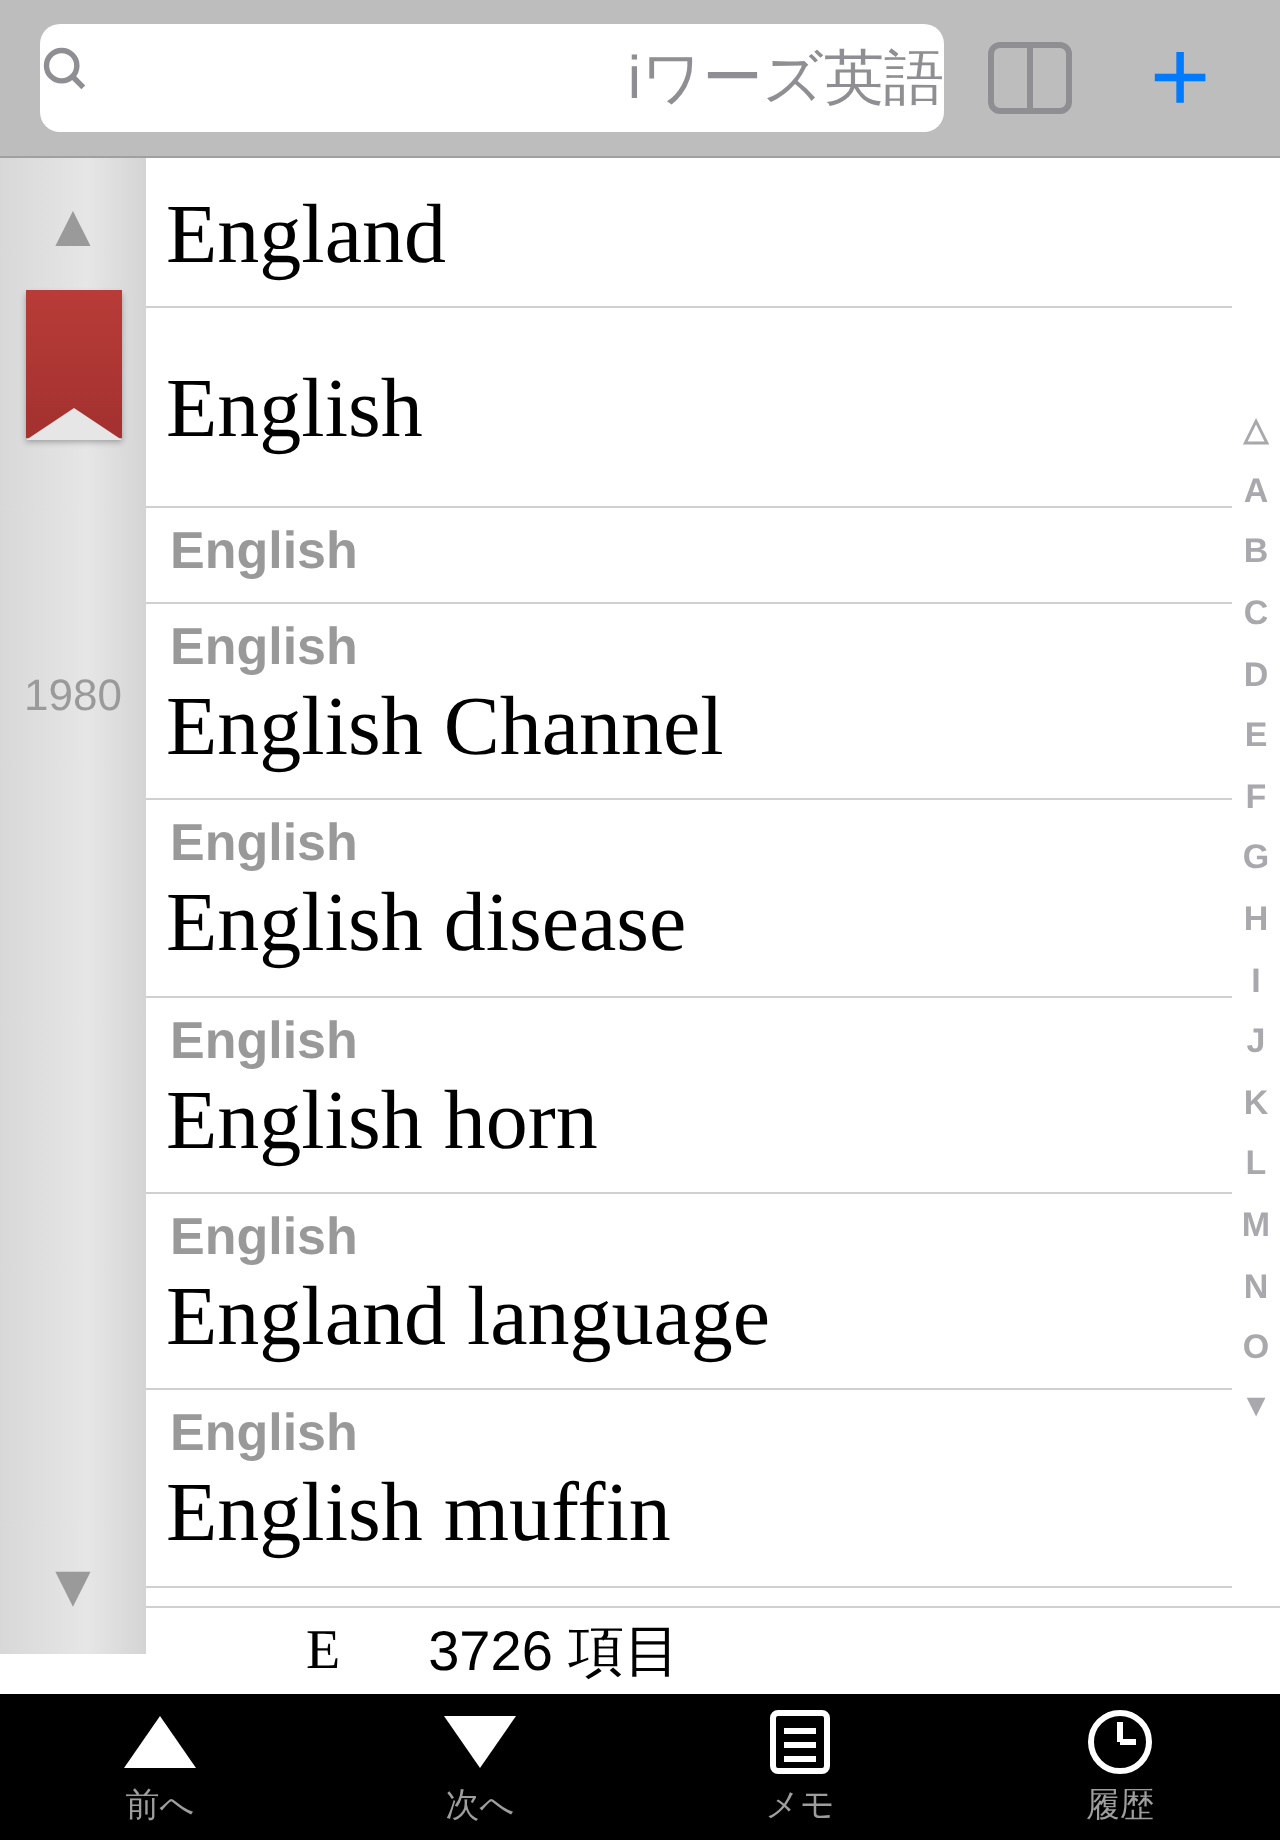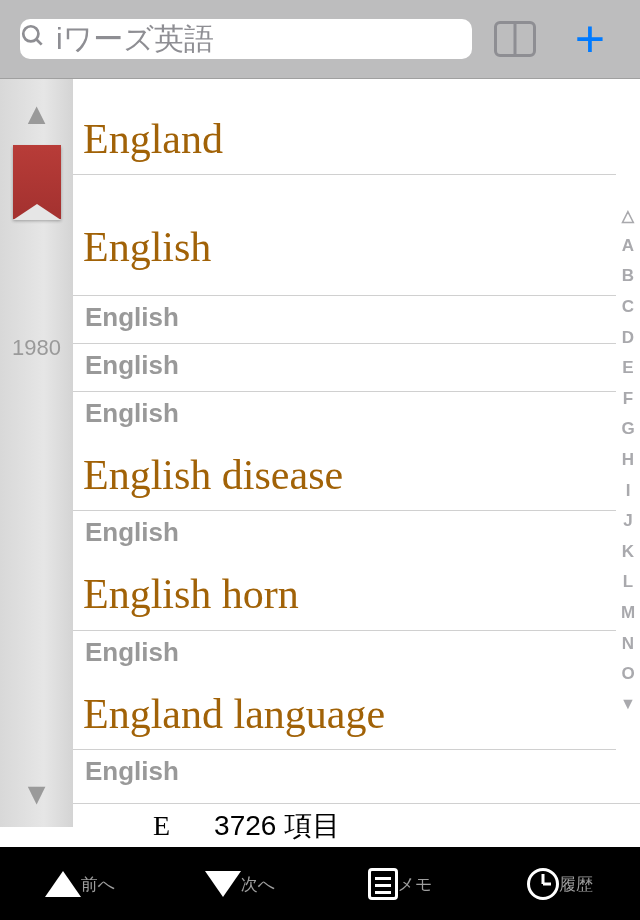--- a/index.html
+++ b/index.html
@@ -6,7 +6,7 @@
 html, body { width: 640px; height: 920px; font-family: -apple-system, "Helvetica Neue", Arial, sans-serif; overflow: hidden; background: #fff; }
 
 .top-bar { position: absolute; top: 0; left: 0; right: 0; height: 79px; background: #bdbdbe; display: flex; align-items: center; padding: 12px 10px 12px 20px; border-bottom: 1px solid #a0a0a0; }
-.search-box { flex: 1; height: 40px; background: #fff; border-radius: 10px; display: flex; align-items: center; justify-content: flex-start; color: #8e8e93; font-size: 30px; margin-right: 12px; }
+.search-box { flex: 1; height: 54px; background: #fff; border-radius: 10px; display: flex; align-items: center; justify-content: space-between; color: #8e8e93; font-size: 30px; margin-right: 12px; }
 .search-icon { margin-right: 10px; }
 .book-button { width: 62px; height: 54px; display: flex; align-items: center; justify-content: center; margin-right: 4px; }
 .book-icon { width: 42px; height: 36px; border: 3px solid #8e8e93; border-radius: 6px; position: relative; }

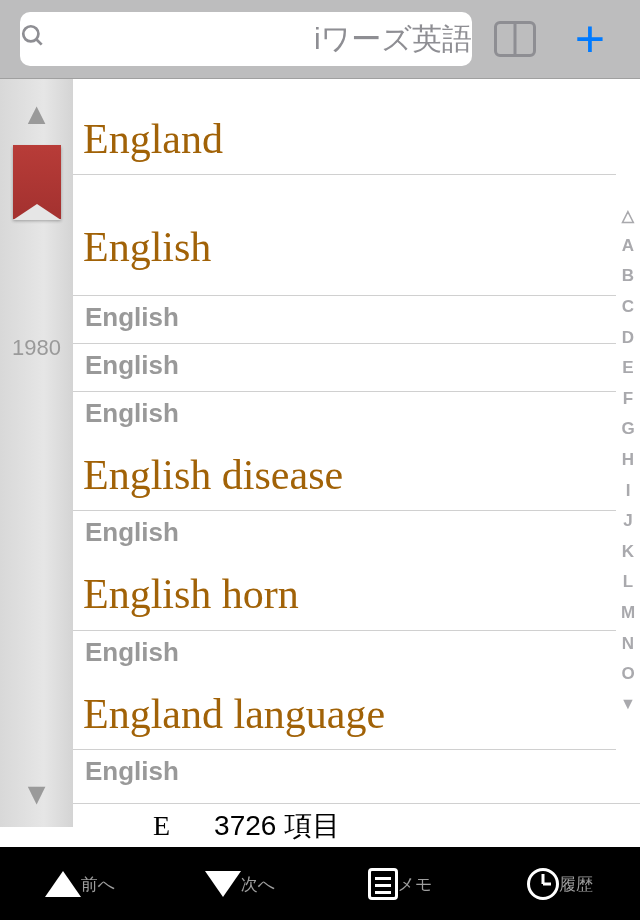--- a/index.html
+++ b/index.html
@@ -23,7 +23,7 @@
 .list-area { position: absolute; left: 73px; right: 24px; top: 79px; bottom: 93px; background: #fff; overflow: hidden; }
 .entry-row { border-bottom: 1px solid #d0d0d0; padding: 2px 8px 10px 8px; }
 .entry-sub { color: #999; font-size: 26px; font-weight: bold; font-family: -apple-system, Arial, sans-serif; padding-left: 4px; padding-top: 4px; }
-.entry-main { color: #a16207; font-size: 42px; font-family: Georgia, 'Times New Roman', serif; line-height: 1.2; padding-left: 2px; margin-top: 21px; }
+.entry-main { color: #000000; font-size: 42px; font-family: Georgia, 'Times New Roman', serif; line-height: 1.2; padding-left: 2px; }
 .entry-row.first { padding-top: 14px; }
 
 .index-rail { position: absolute; right: 0; top: 202px; width: 24px; display: flex; flex-direction: column; align-items: center; color: #a9a9ad; font-size: 17px; font-weight: bold; line-height: 1.8; }

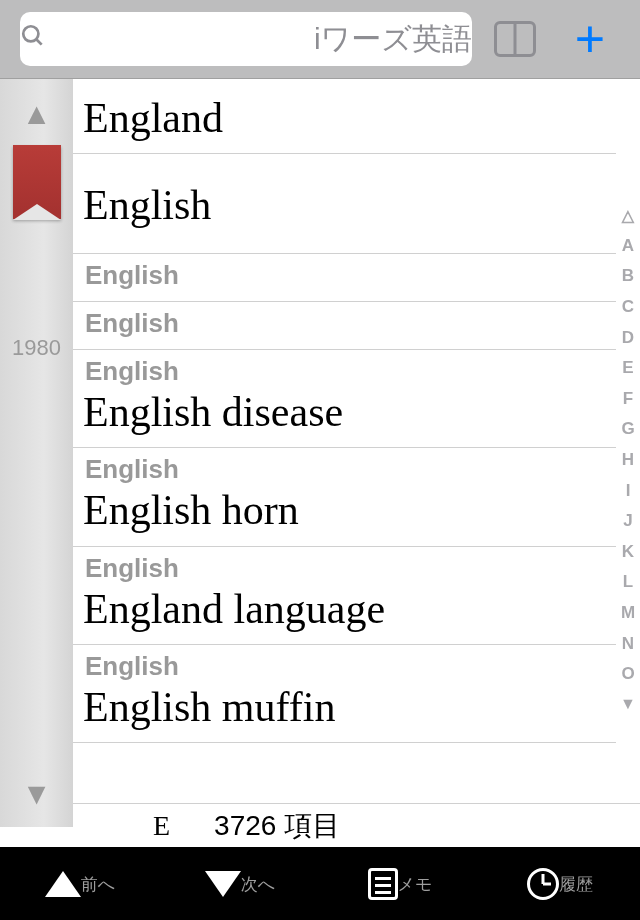--- a/index.html
+++ b/index.html
@@ -82,6 +82,7 @@
   </div>
   <div class="entry-row">
     <div class="entry-sub">English</div>
+    <div class="entry-main">English Channel</div>
   </div>
   <div class="entry-row">
     <div class="entry-sub">English</div>

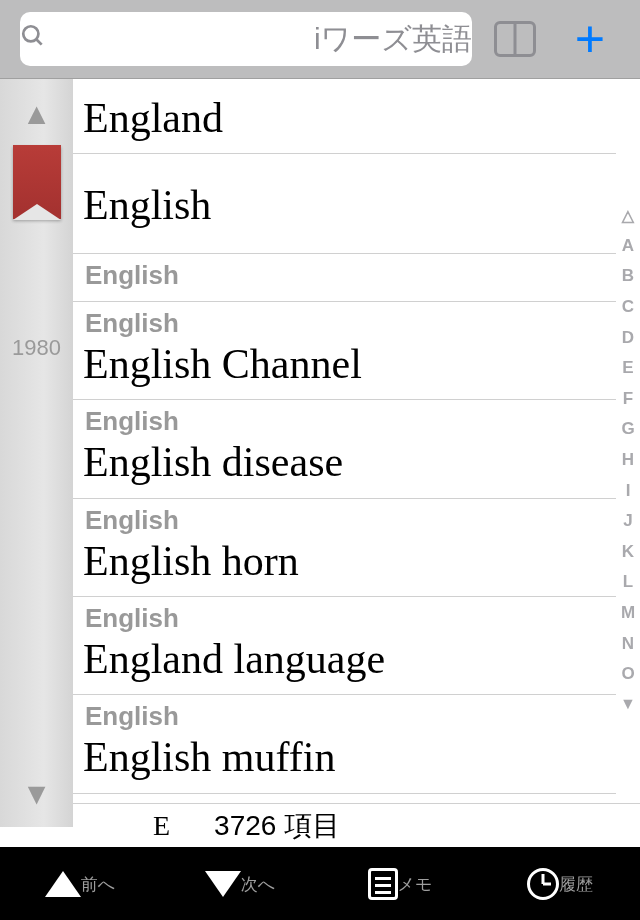--- a/index.html
+++ b/index.html
@@ -33,7 +33,7 @@
 .status-letter { font-weight: normal; margin-right: 44px; font-family: Georgia, serif; }
 
 .bottom-bar { position: absolute; left: 0; right: 0; bottom: 0; height: 73px; background: #000; display: flex; align-items: center; }
-.bottom-item { flex: 1; display: flex; align-items: center; justify-content: center; color: #9e9e9e; }
+.bottom-item { flex: 1; display: flex; flex-direction: column; align-items: center; justify-content: center; color: #9e9e9e; }
 .bottom-icon { height: 36px; display: flex; align-items: center; justify-content: center; color: #fff; }
 .bottom-label { font-size: 17px; margin-top: 2px; }
 .tri-up { width: 0; height: 0; border-left: 18px solid transparent; border-right: 18px solid transparent; border-bottom: 26px solid #fff; }

